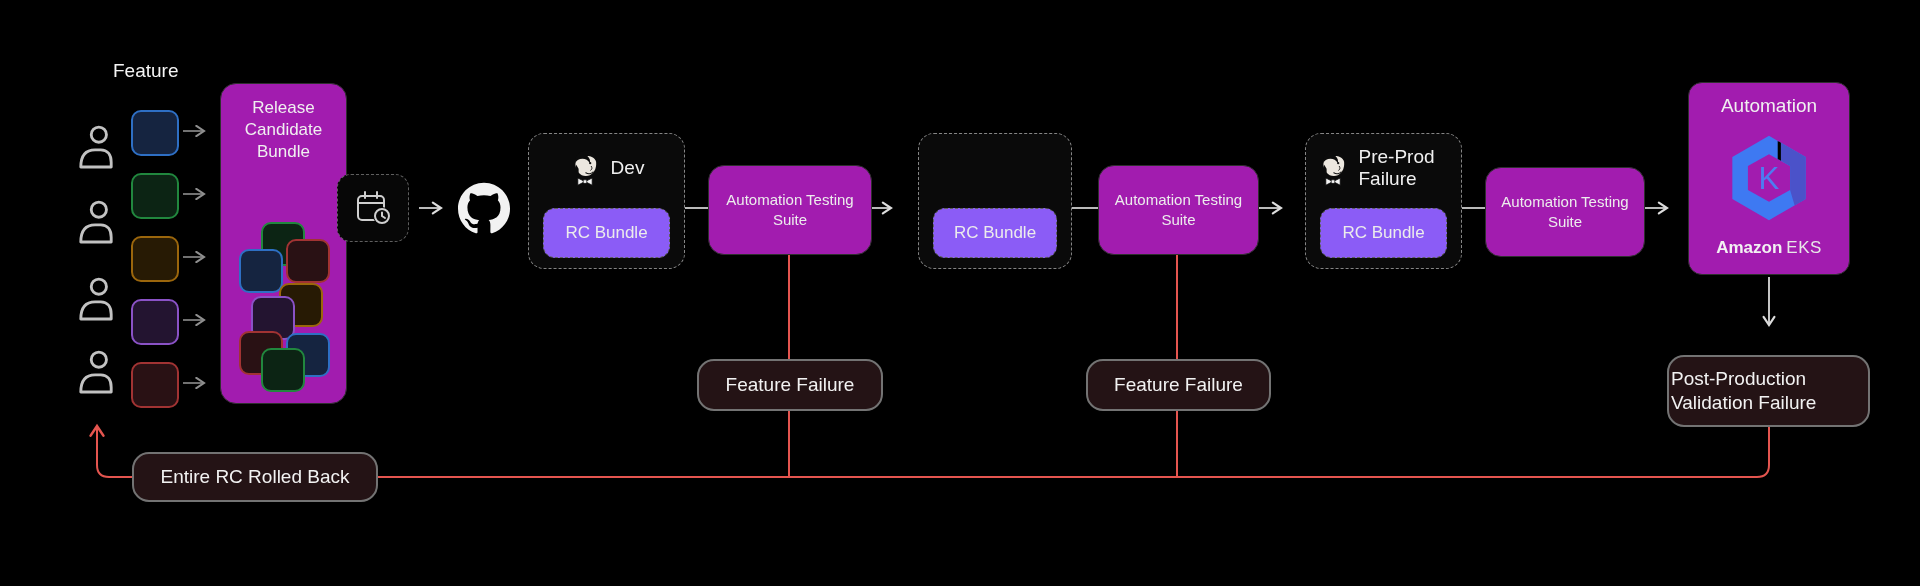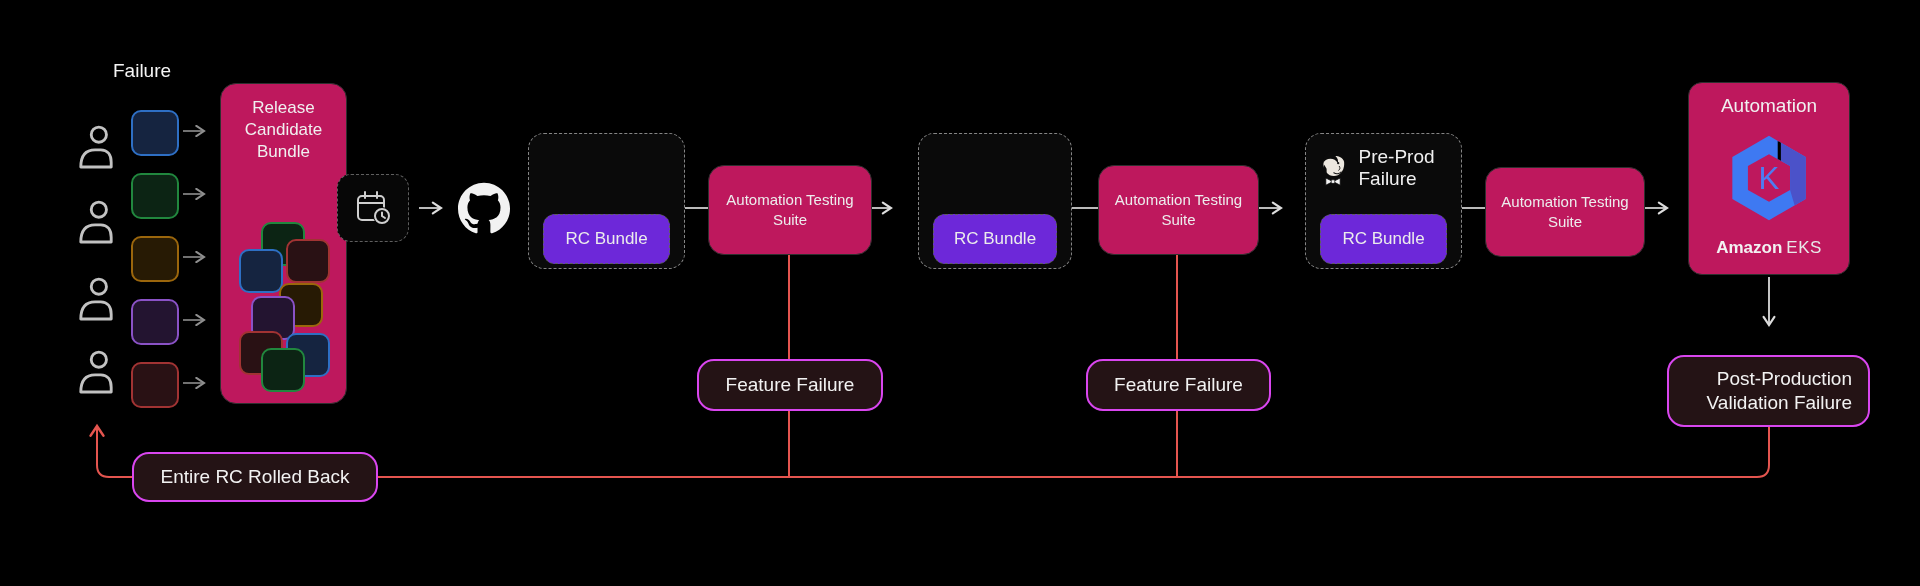--- a/index.html
+++ b/index.html
@@ -73,7 +73,7 @@
     <path d="M1769 427 V465 Q1769 477 1757 477 H109 Q97 477 97 465 V426" fill="none" stroke="#e4554f" stroke-width="2" marker-end="url(#vRed)"></path>
   </svg>
 
-  <div class="abs node features-label" style="left:113px;top:60px;">Failure</div>
+  <div class="abs node features-label" style="left:113px;top:60px;">Feature</div>
 
   <svg class="abs node" style="left:77px;top:124px;" width="38" height="46" viewBox="0 0 40 48">
     <circle cx="23" cy="11" r="8" fill="none" stroke="#c2c2c2" stroke-width="3"></circle>

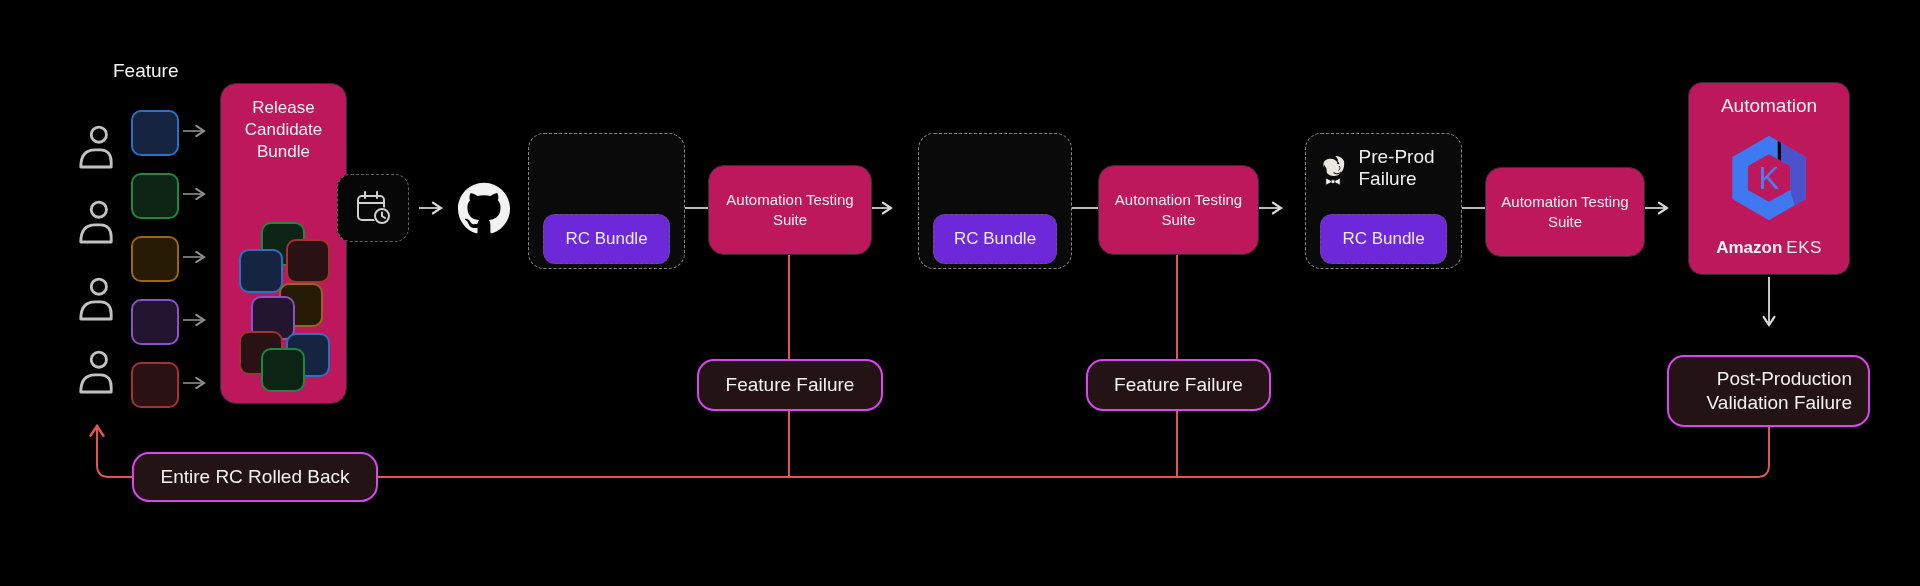--- a/index.html
+++ b/index.html
@@ -9,7 +9,7 @@
   svg{display:block;}
   .lines{position:absolute;left:0;top:0;z-index:1;}
   .node{z-index:2;}
-  .box-solid{background:#be185d;border:1.5px solid #2f2f2f;border-radius:16px;}
+  .box-solid{background:#a21caf;border:1.5px solid #2f2f2f;border-radius:16px;}
   .box-dashed{background:#0a0a0a;border:1.6px dashed #858585;border-radius:16px;}
   .calendar-box{background:#070707;border:1.6px dashed #5f5f5f;border-radius:14px;
                 display:flex;align-items:center;justify-content:center;}

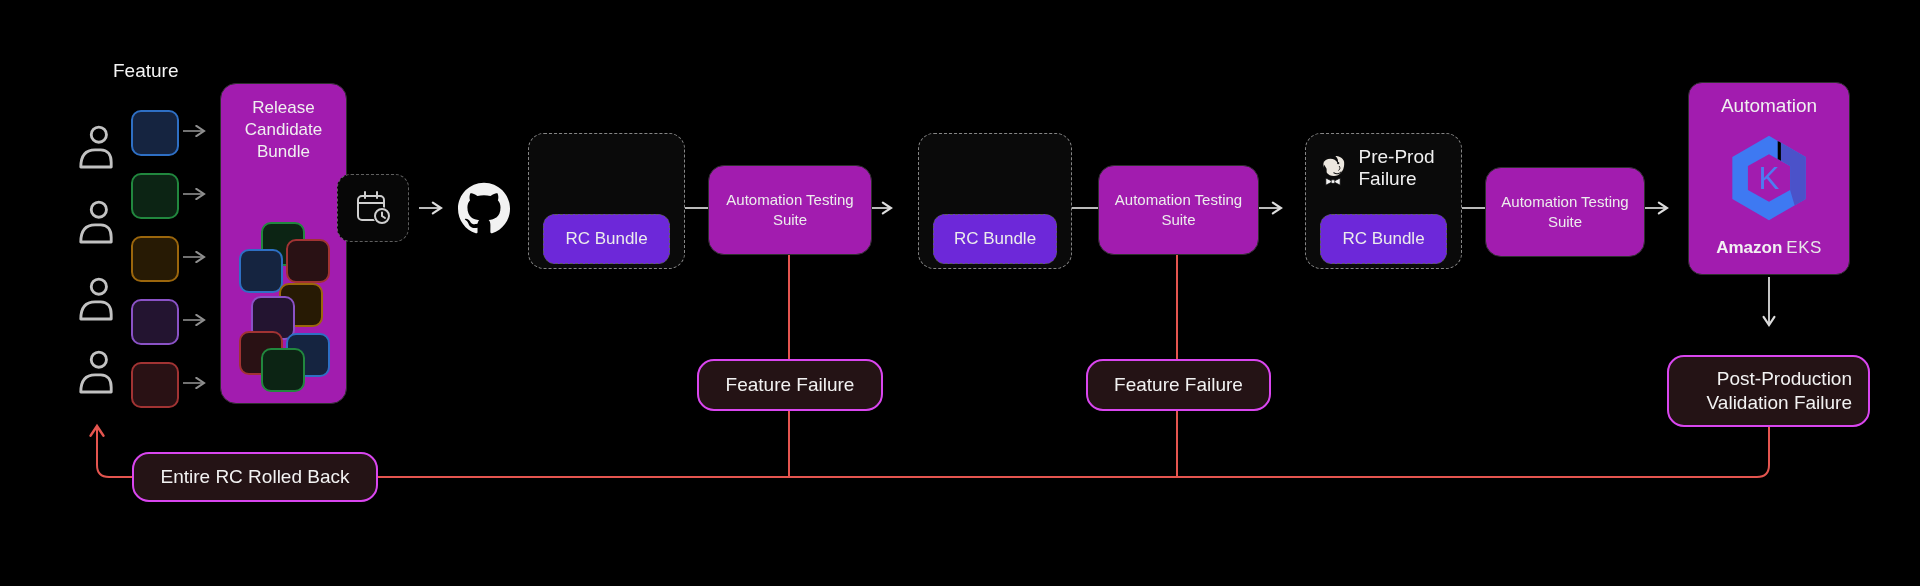--- a/index.html
+++ b/index.html
@@ -129,6 +129,20 @@
   </svg>
 
   <div class="abs node box-dashed" style="left:528px;top:133px;width:155px;height:134px;">
+    <div class="env-head">
+      <svg width="32" height="42" viewBox="0 0 40 50">
+        <ellipse cx="21" cy="20" rx="13" ry="15" fill="#ece7df"></ellipse>
+        <path d="M8 20 C6 6 18 3 22 3 C32 3 35 10 34 16 C30 11 27 10 23 10 C26 13 27 16 26 19 C23 13 16 12 11 15 C9 16.5 8 18 8 20 Z" fill="#0b0b0b"></path>
+        <circle cx="26.5" cy="19" r="1.4" fill="#141414"></circle>
+        <path d="M28 23 C29.2 25 28.8 26.8 27.2 27.8" stroke="#141414" stroke-width="1.2" fill="none" stroke-linecap="round"></path>
+        <path d="M21 31 C24 33 28 32.5 30 30" stroke="#141414" stroke-width="1.3" fill="none" stroke-linecap="round"></path>
+        <path d="M9 21 C7 27 8.5 31 12 33.5 L12 26 Z" fill="#0b0b0b"></path>
+        <path d="M20 42 L11 37.5 L11 46.5 Z" fill="#f5f5f5" stroke="#0a0a0a" stroke-width="1"></path>
+        <path d="M20 42 L29 37.5 L29 46.5 Z" fill="#f5f5f5" stroke="#0a0a0a" stroke-width="1"></path>
+        <rect x="17.8" y="39.8" width="4.4" height="4.4" rx="1" fill="#f5f5f5" stroke="#0a0a0a" stroke-width="0.8"></rect>
+      </svg>
+      <span>Dev</span>
+    </div>
     <div class="bundle-inner">
       <span>RC Bundle</span>
     </div>

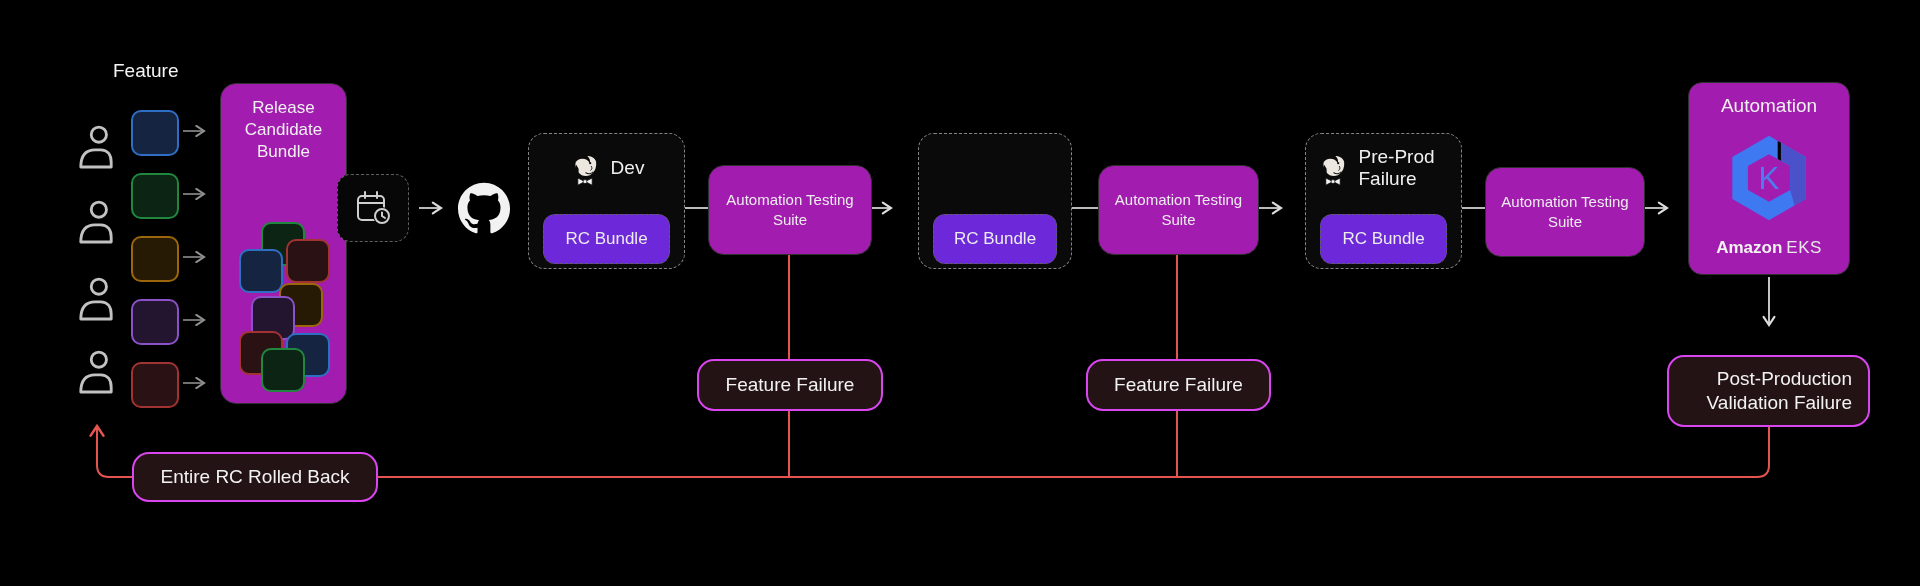--- a/index.html
+++ b/index.html
@@ -16,7 +16,7 @@
   .env-head{display:flex;align-items:center;justify-content:center;gap:10px;height:68px;
             font-size:19px;color:#f0f0f0;}
   .env-head .two-line{line-height:1.15;text-align:left;}
-  .bundle-inner{position:absolute;left:14px;right:14px;top:80px;height:48px;background:#6d28d9;
+  .bundle-inner{position:absolute;left:14px;right:14px;top:74px;height:48px;background:#8b5cf6;
                 border:1.5px dashed #5f5f5f;border-radius:12px;display:flex;align-items:center;
                 justify-content:center;font-size:17px;color:#ececec;}
   .ats{display:flex;align-items:center;justify-content:center;text-align:center;

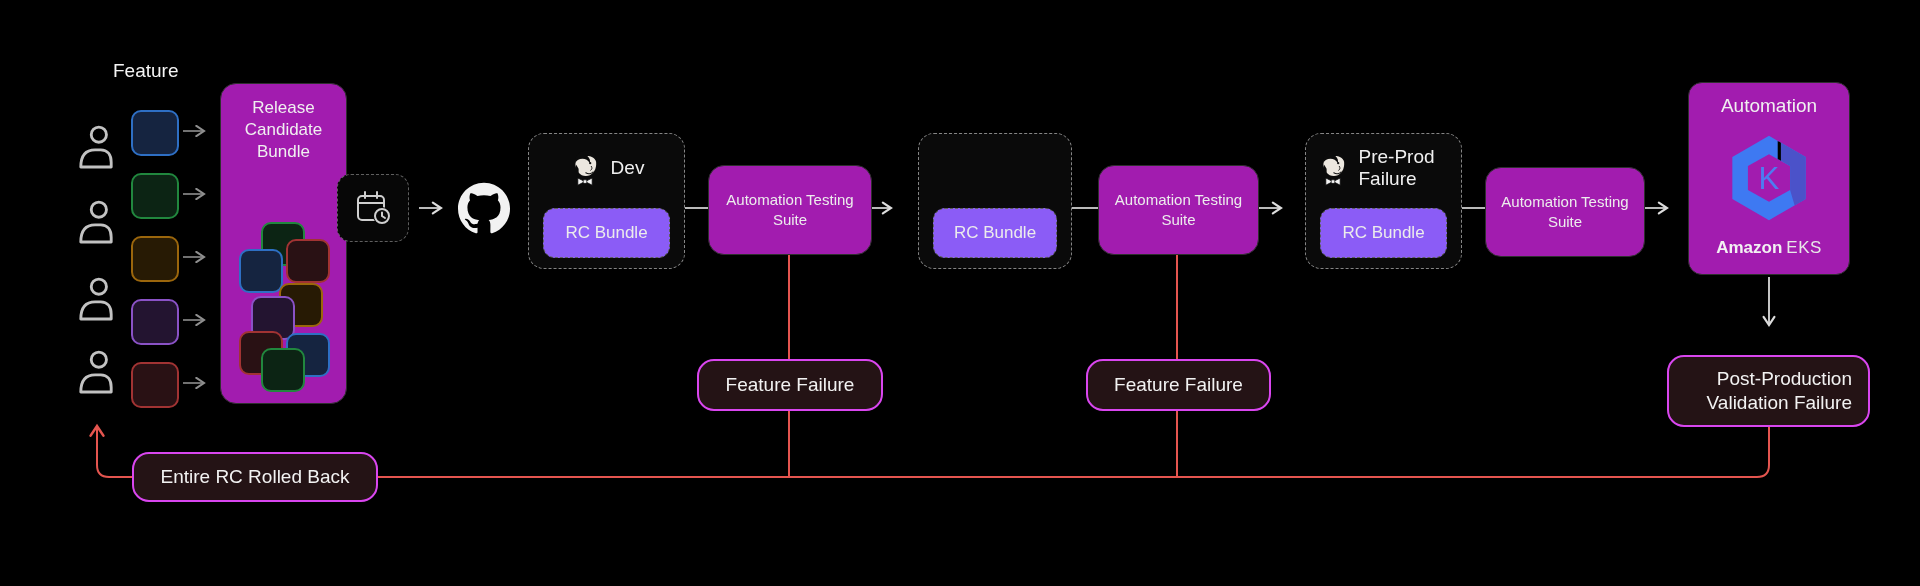--- a/index.html
+++ b/index.html
@@ -21,9 +21,9 @@
                 justify-content:center;font-size:17px;color:#ececec;}
   .ats{display:flex;align-items:center;justify-content:center;text-align:center;
        font-size:15px;line-height:1.35;color:#ededed;}
-  .fail{background:#241315;border:2px solid #d946ef;border-radius:17px;display:flex;
-        align-items:center;justify-content:center;text-align:right;font-size:19px;
-        line-height:1.25;color:#f2f2f2;padding:0 16px;box-sizing:border-box;}
+  .fail{background:#241315;border:2px solid #737373;border-radius:17px;display:flex;
+        align-items:center;justify-content:center;text-align:left;font-size:19px;
+        line-height:1.25;color:#f2f2f2;padding:0 2px;box-sizing:border-box;}
   .sq{position:absolute;width:44px;height:42px;border-radius:10px;border-style:solid;border-width:2px;}
   .bsq{position:absolute;width:40px;height:40px;border-radius:10px;border-style:solid;border-width:2px;}
   .features-label{font-size:19px;color:#f5f5f5;}

